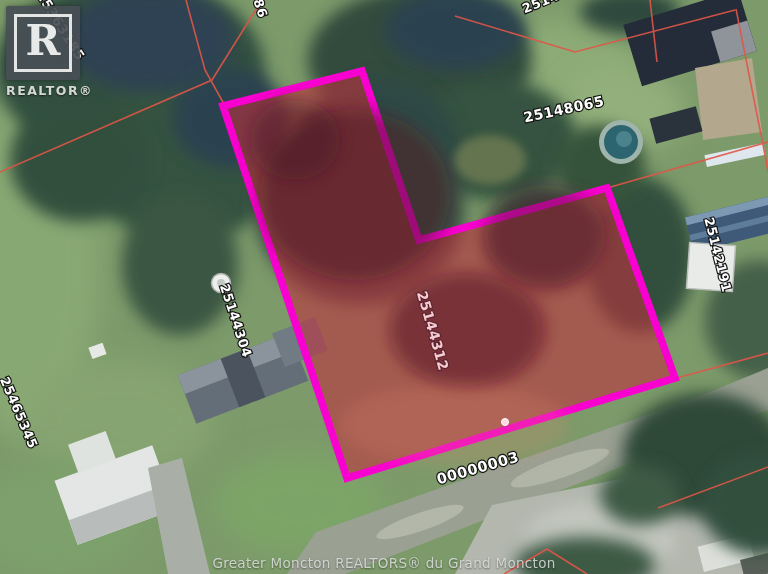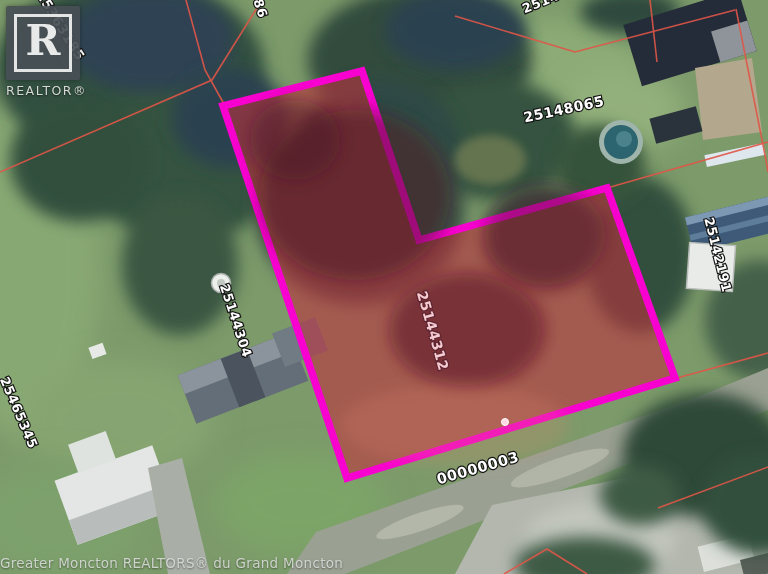--- a/index.html
+++ b/index.html
@@ -32,7 +32,7 @@
     transform:translateY(-2px);
   }
   .logo-word{
-    margin-top:3px;color:#d5d8d6;font-size:12.5px;font-weight:normal;
+    margin-top:3px;color:#d5d8d6;font-size:12.5px;font-weight:bold;
     letter-spacing:1.5px;text-shadow:0 1px 2px rgba(0,0,0,0.6);
     white-space:nowrap;
   }

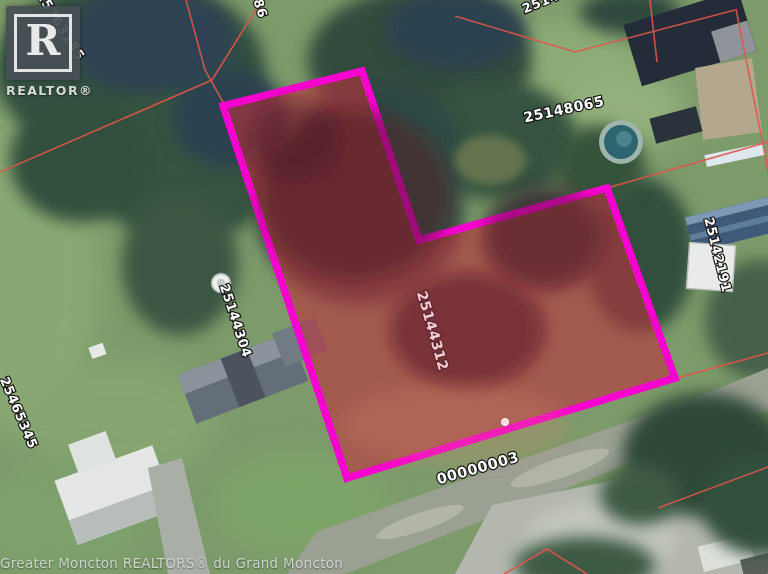--- a/index.html
+++ b/index.html
@@ -37,7 +37,7 @@
     white-space:nowrap;
   }
   .attribution{
-    position:absolute;left:0;right:0;bottom:3px;
+    position:absolute;left:0;right:0;bottom:3px;text-align:center;
     color:rgba(222,226,222,0.85);font-size:13.5px;letter-spacing:0.3px;
     text-shadow:0 1px 2px rgba(0,0,0,0.45);z-index:5;
   }

